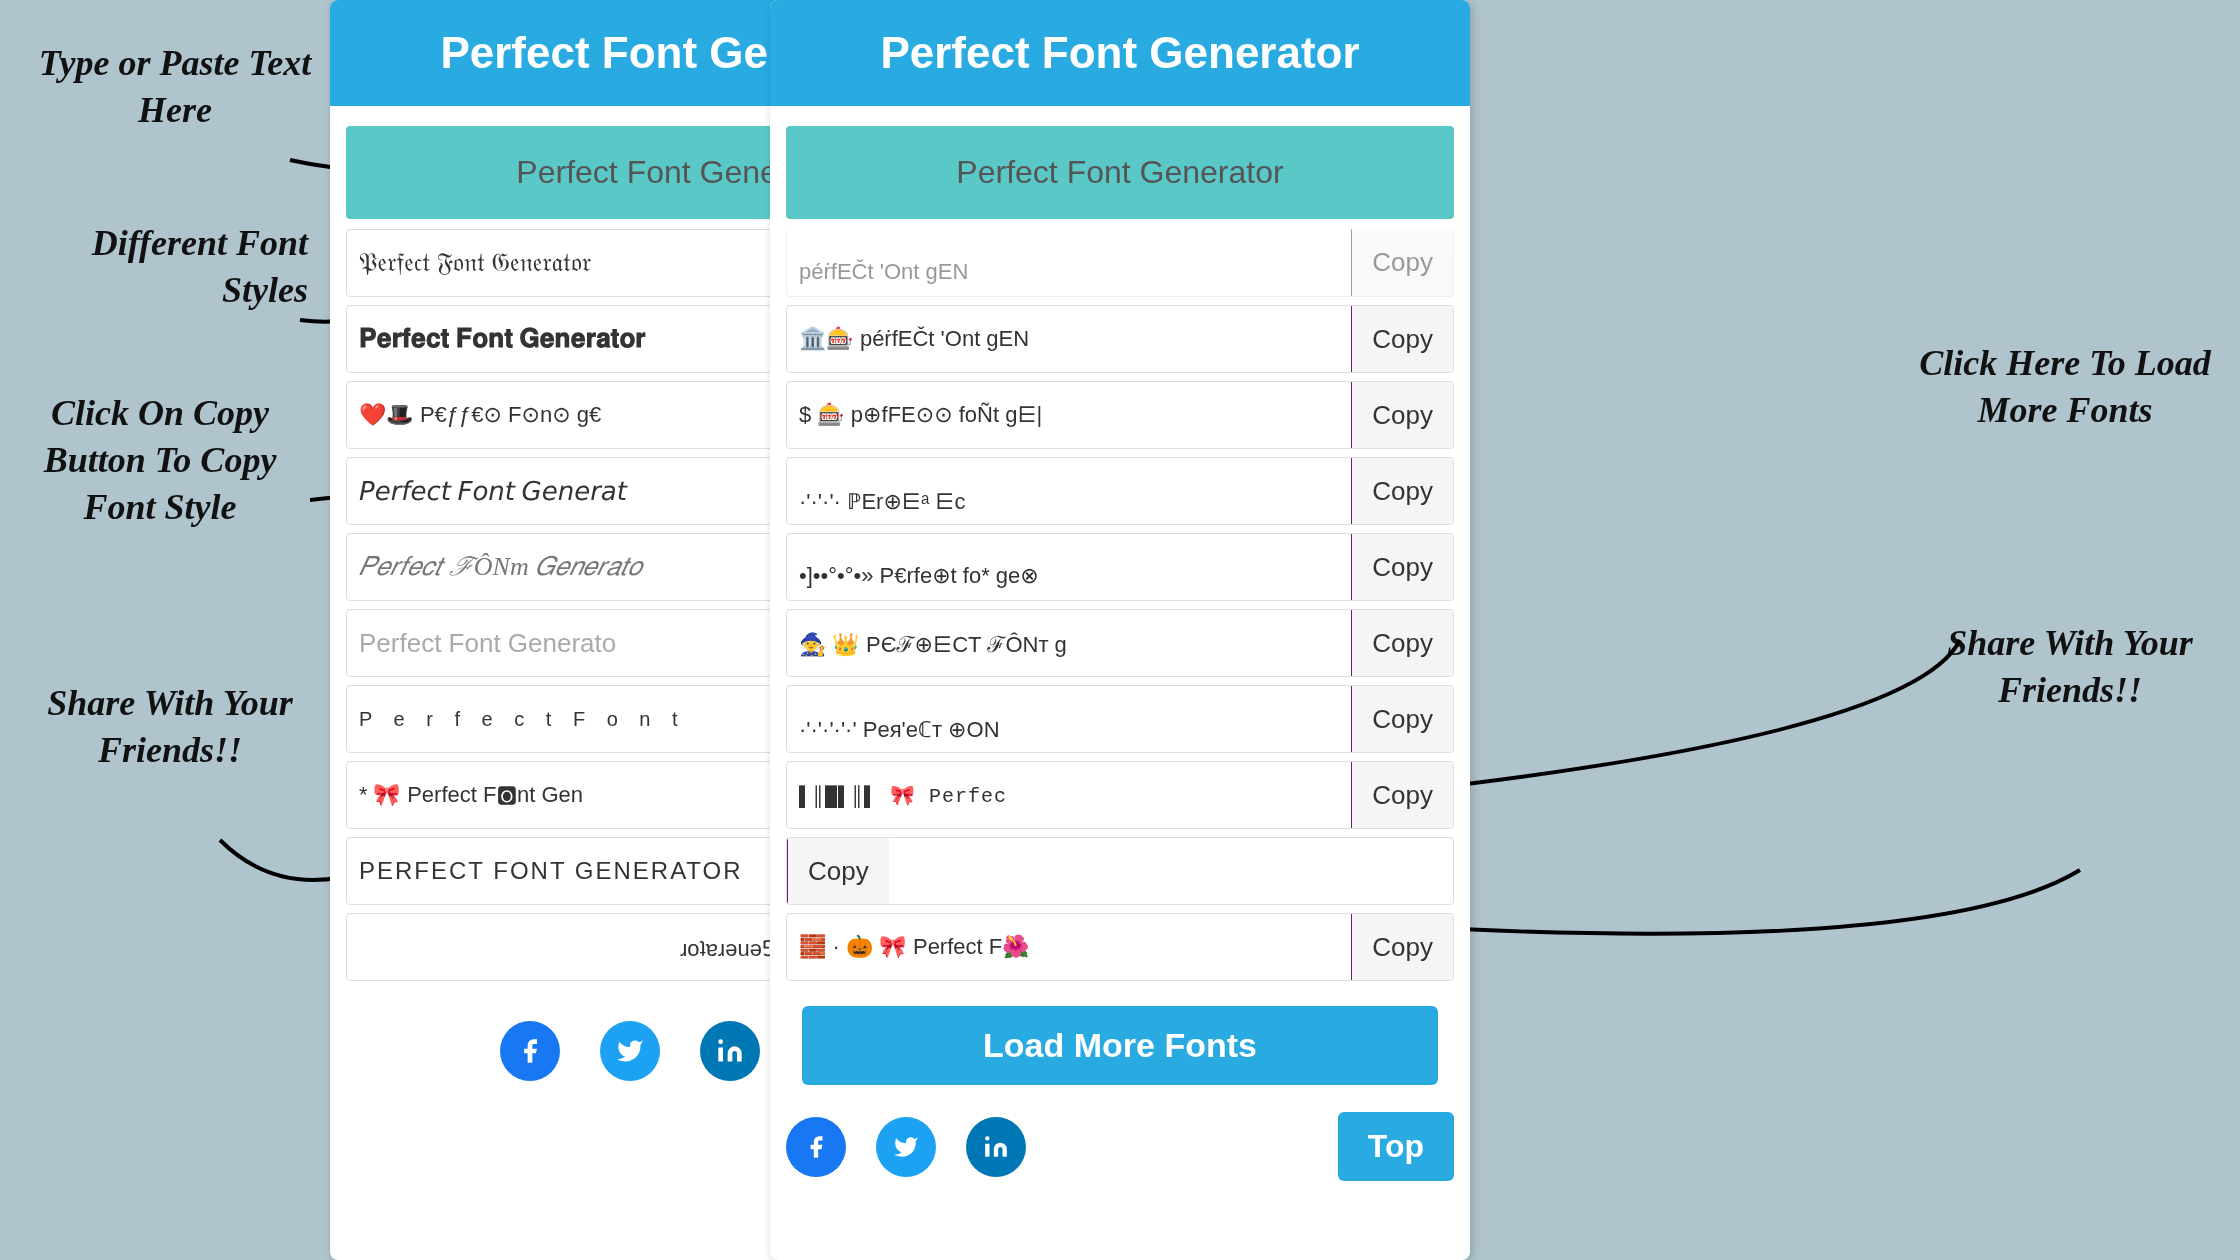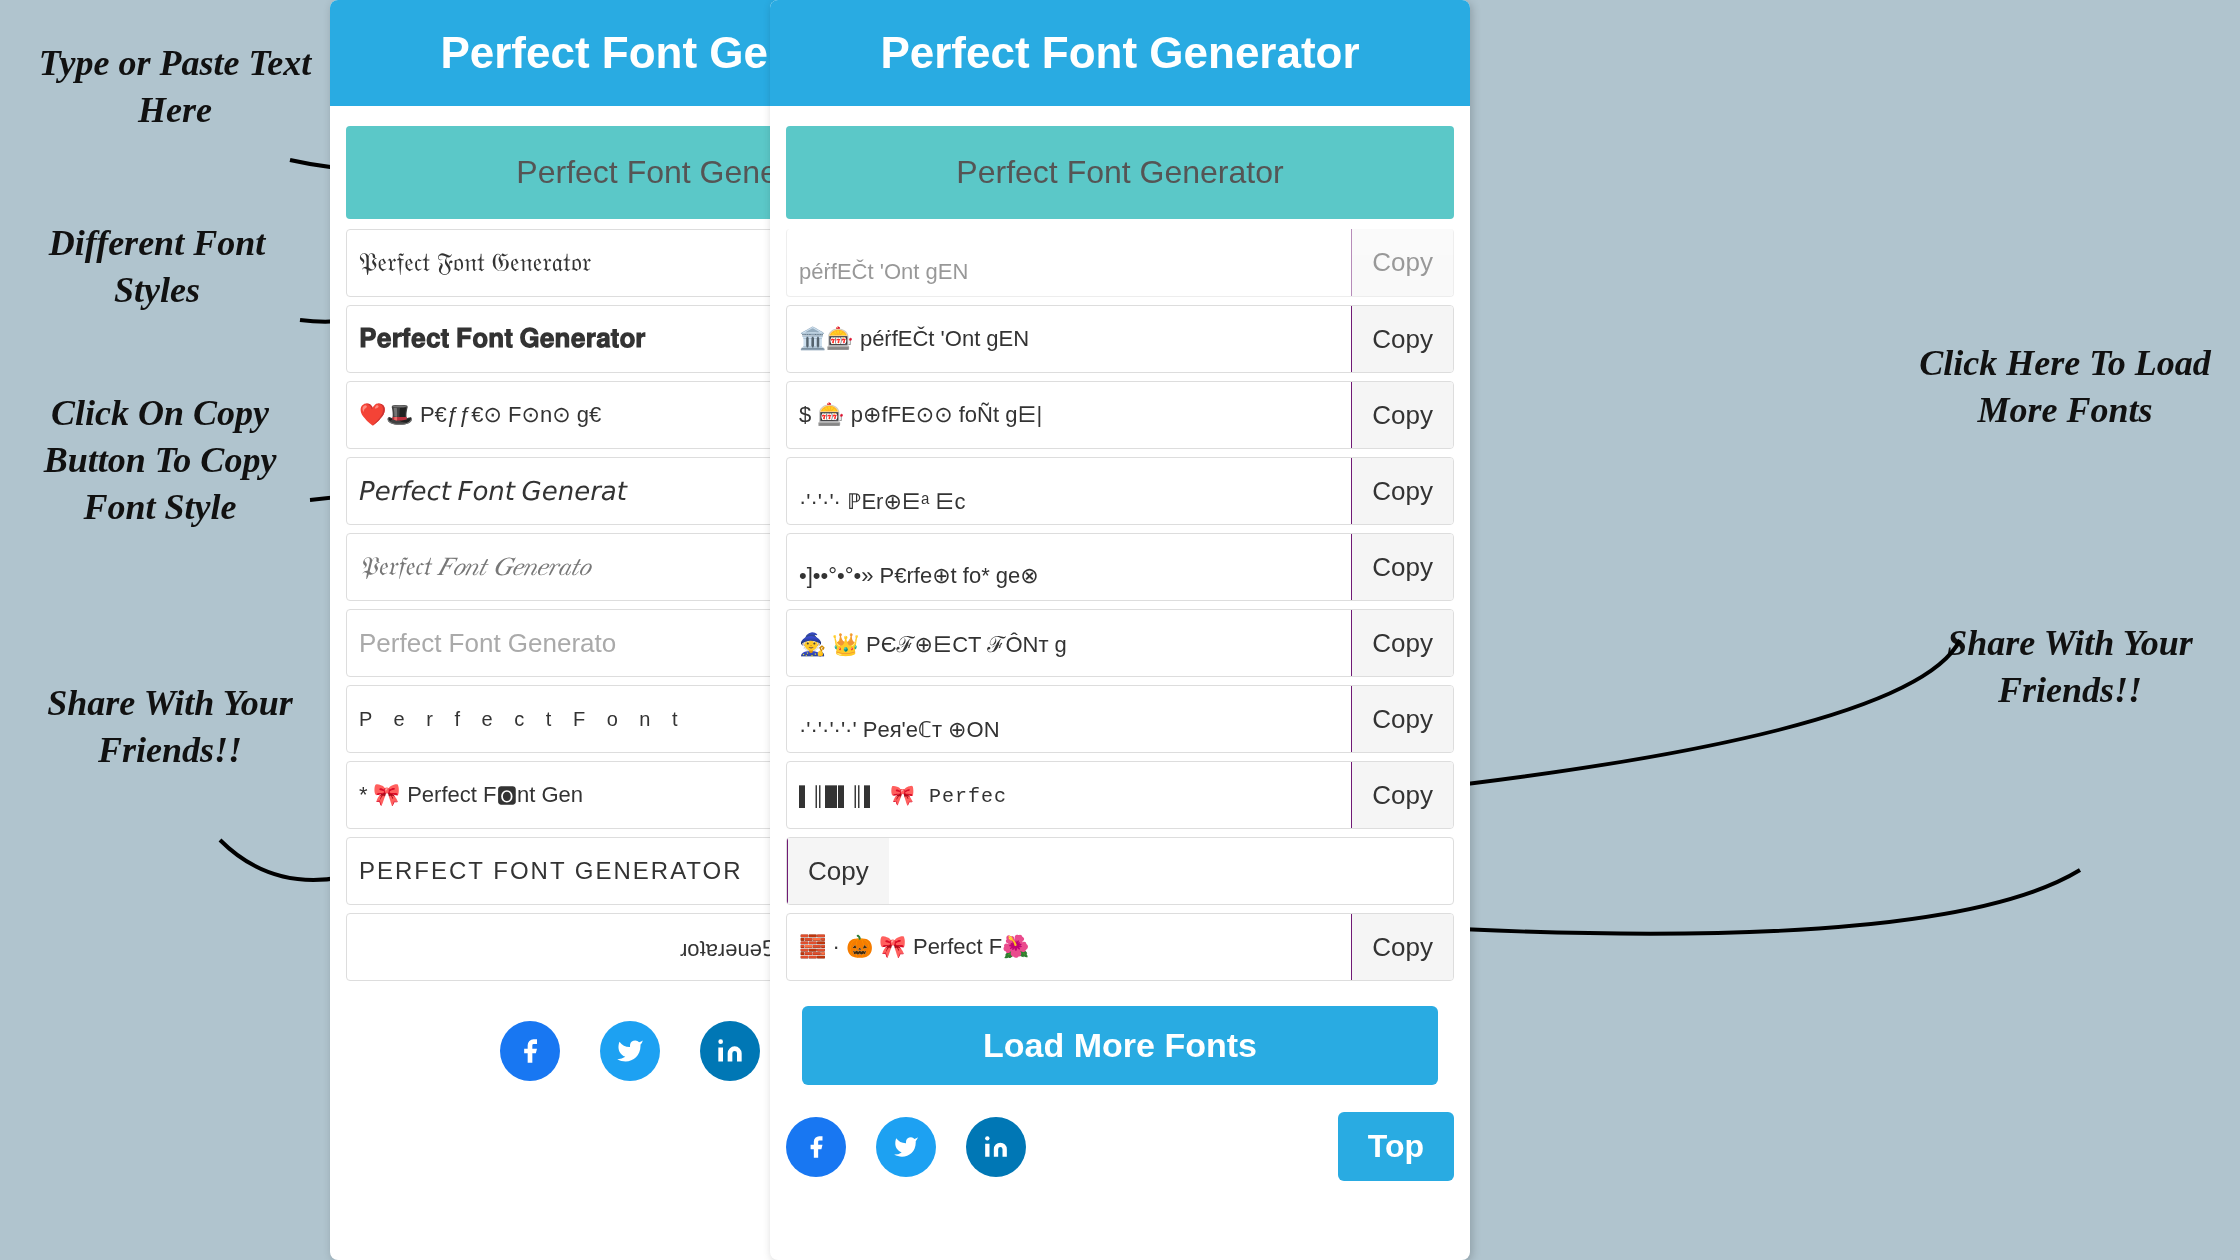--- a/index.html
+++ b/index.html
@@ -189,7 +189,7 @@
 <div class="annotation" style="left:30px; top:40px; width:290px;">Type or Paste Text
 Here</div>
 
-<div class="annotation" style="left:12px; top:220px; width:290px;">Different Font
+<div class="annotation" style="left:18px; top:220px; width:290px;text-align:right;">Different Font
 Styles</div>
 
 <div class="annotation" style="left:5px; top:390px; width:310px;">Click On Copy

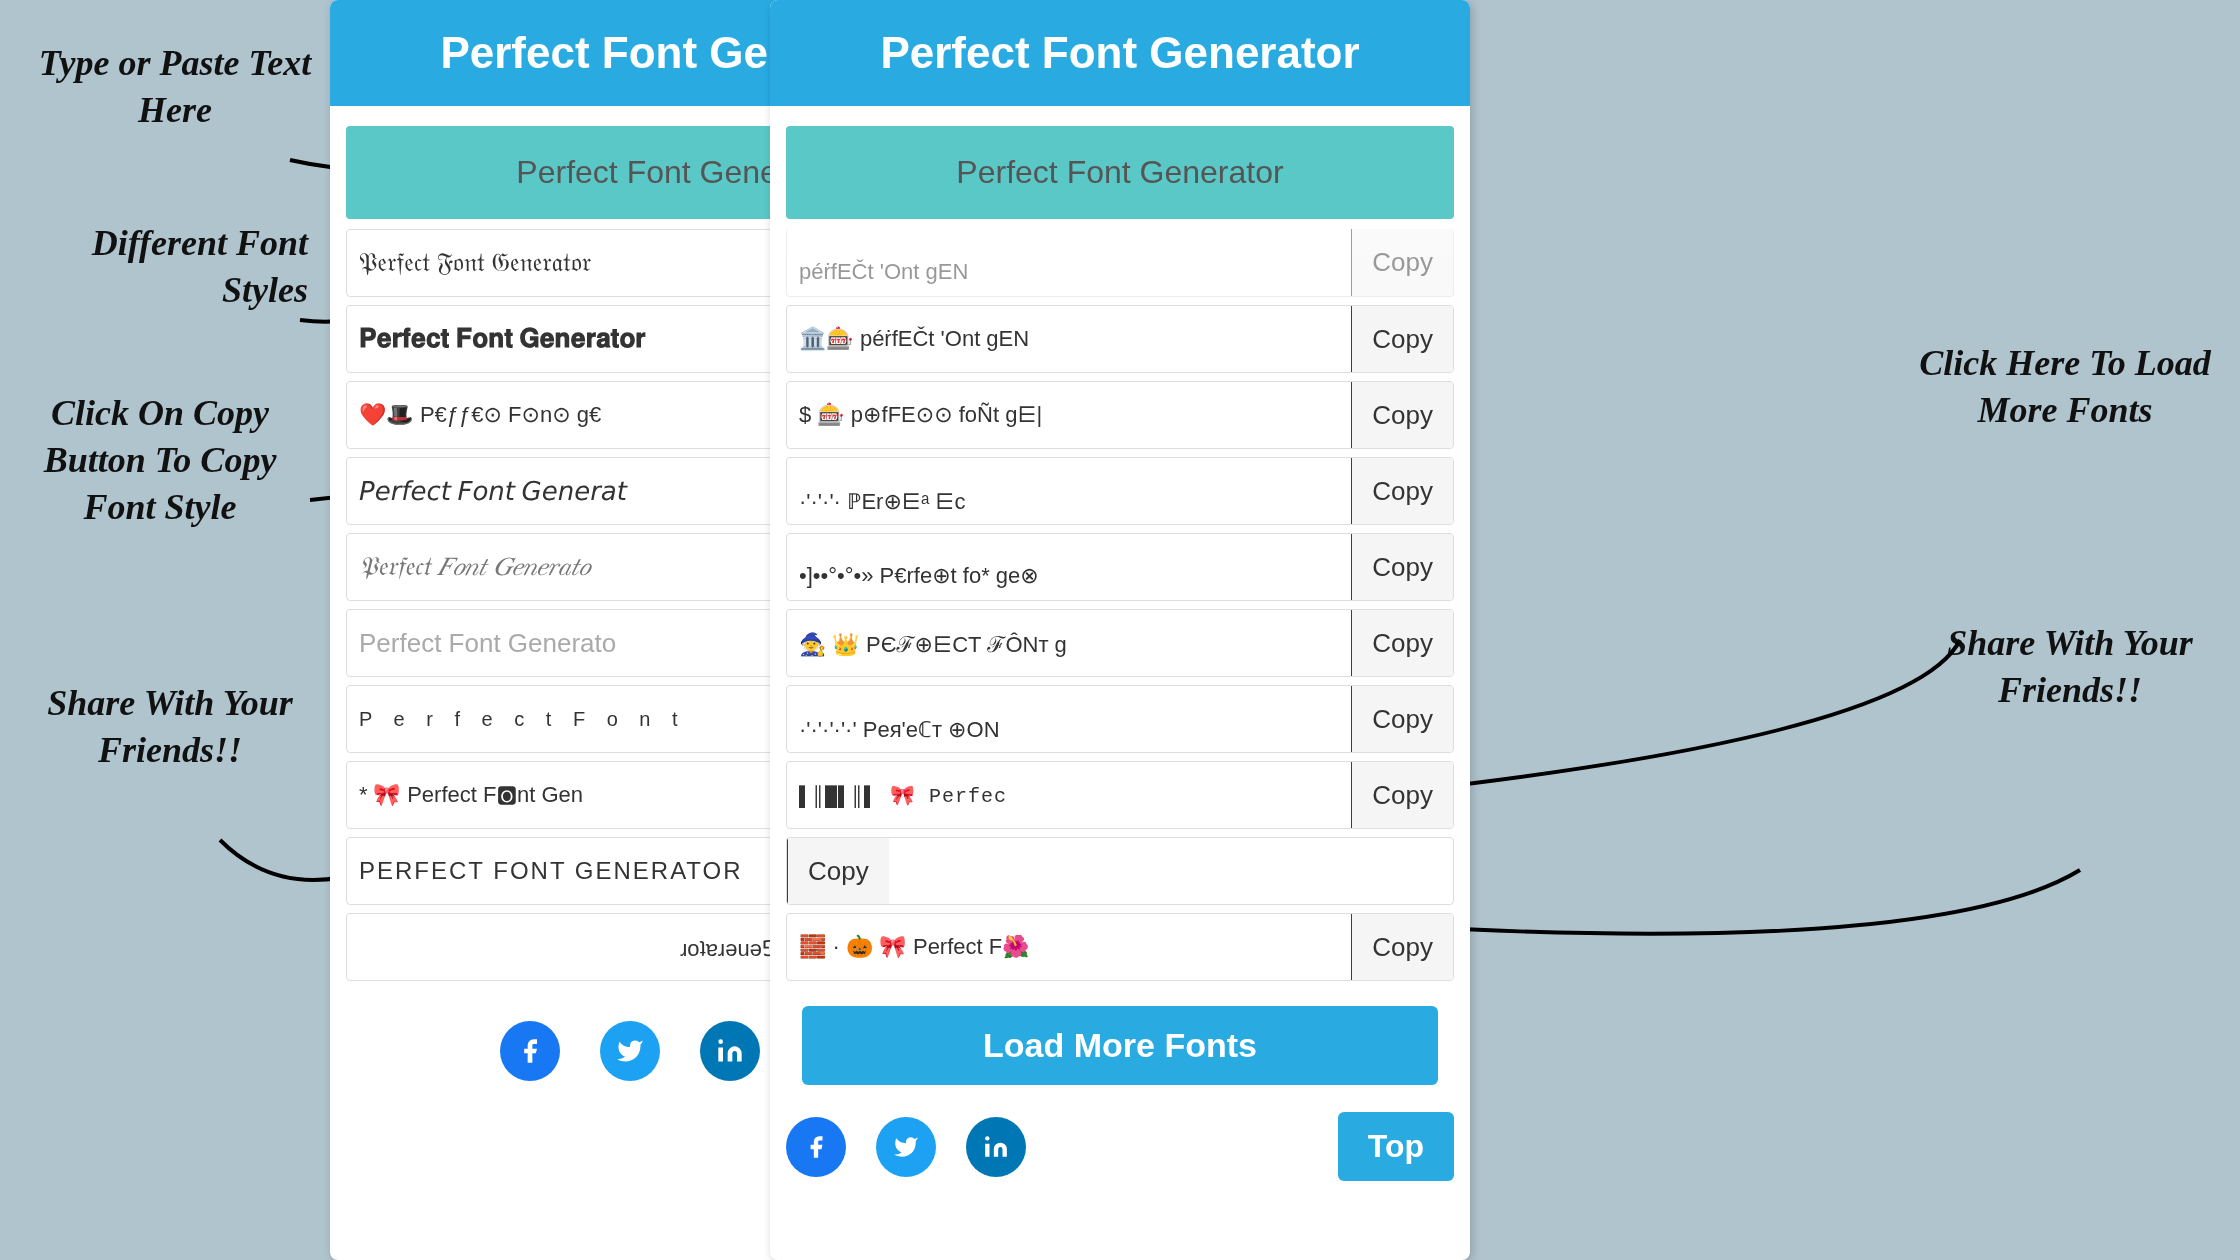--- a/index.html
+++ b/index.html
@@ -261,7 +261,7 @@
     </div>
 
     <div class="font-row">
-      <span class="font-text" style="font-style:italic; font-family: Georgia, serif; color:#777;">𝔓𝔢𝔯𝔣𝔢𝔠𝔱 𝐹𝑜𝑛𝑡 𝐺𝑒𝑛𝑒𝑟𝑎𝑡𝑜</span>
+      <span class="font-text" style="font-style:italic; font-family: Georgia, serif; color:#777;">𝑃𝑒𝑟𝑓𝑒𝑐𝑡 ℱÔNт 𝐺𝑒𝑛𝑒𝑟𝑎𝑡𝑜</span>
       <button class="copy-btn">Copy</button>
     </div>
 

